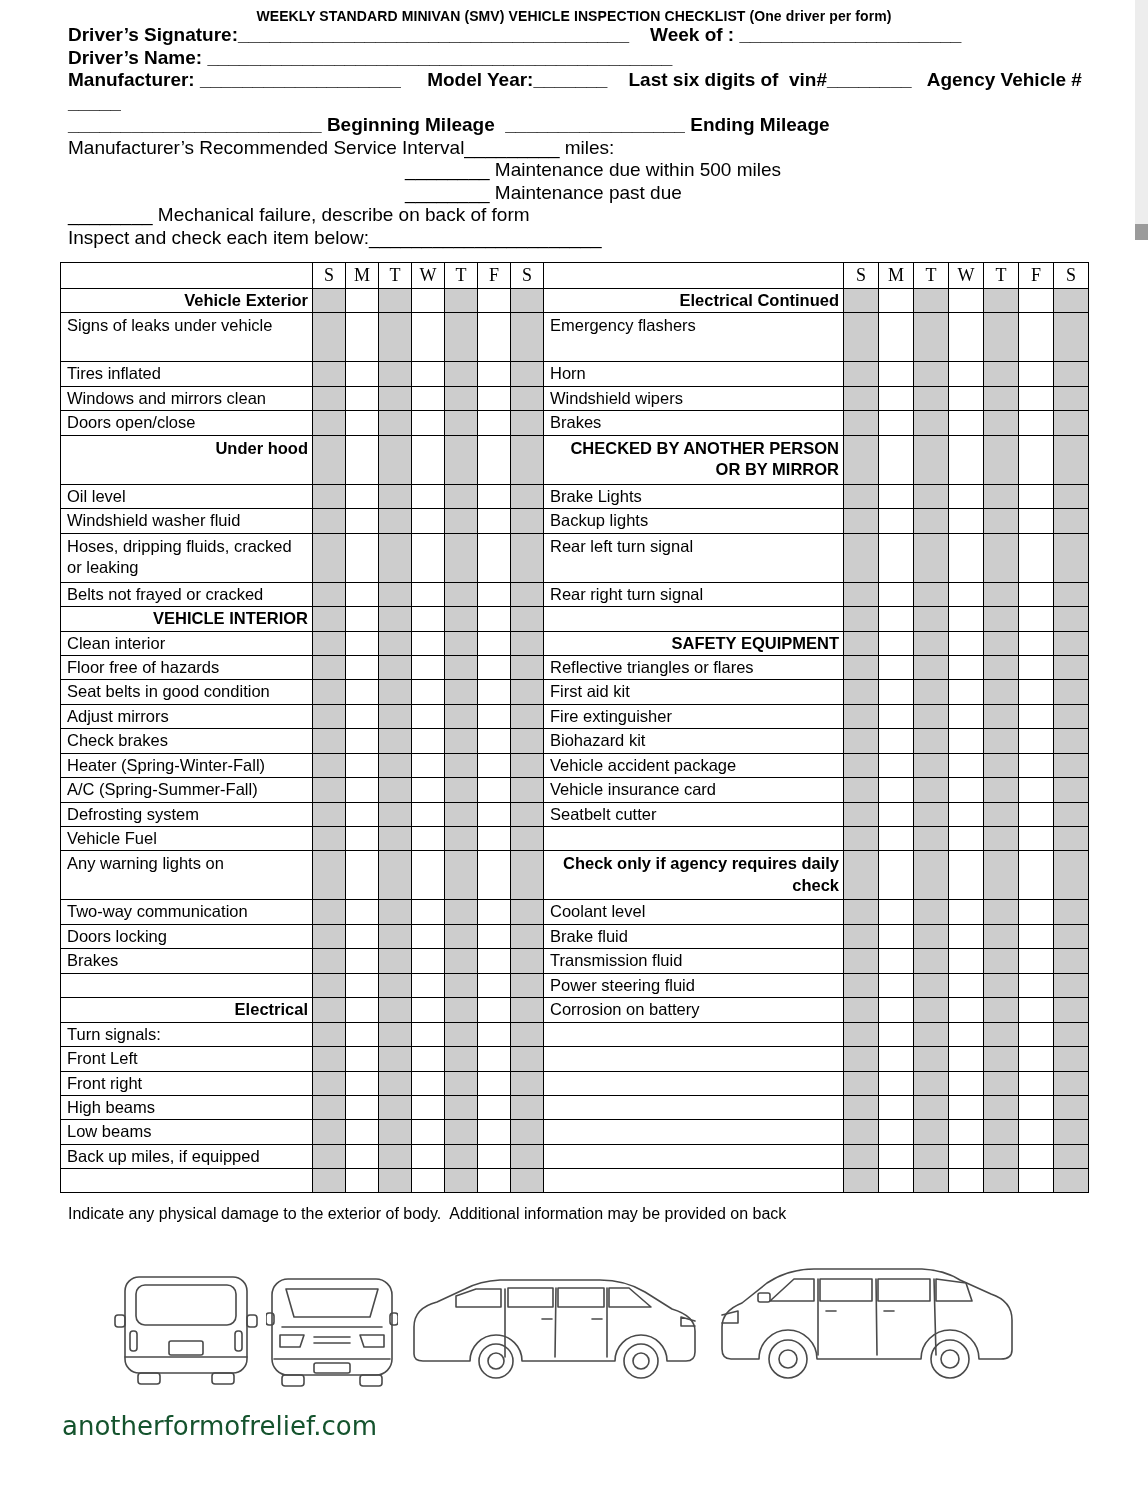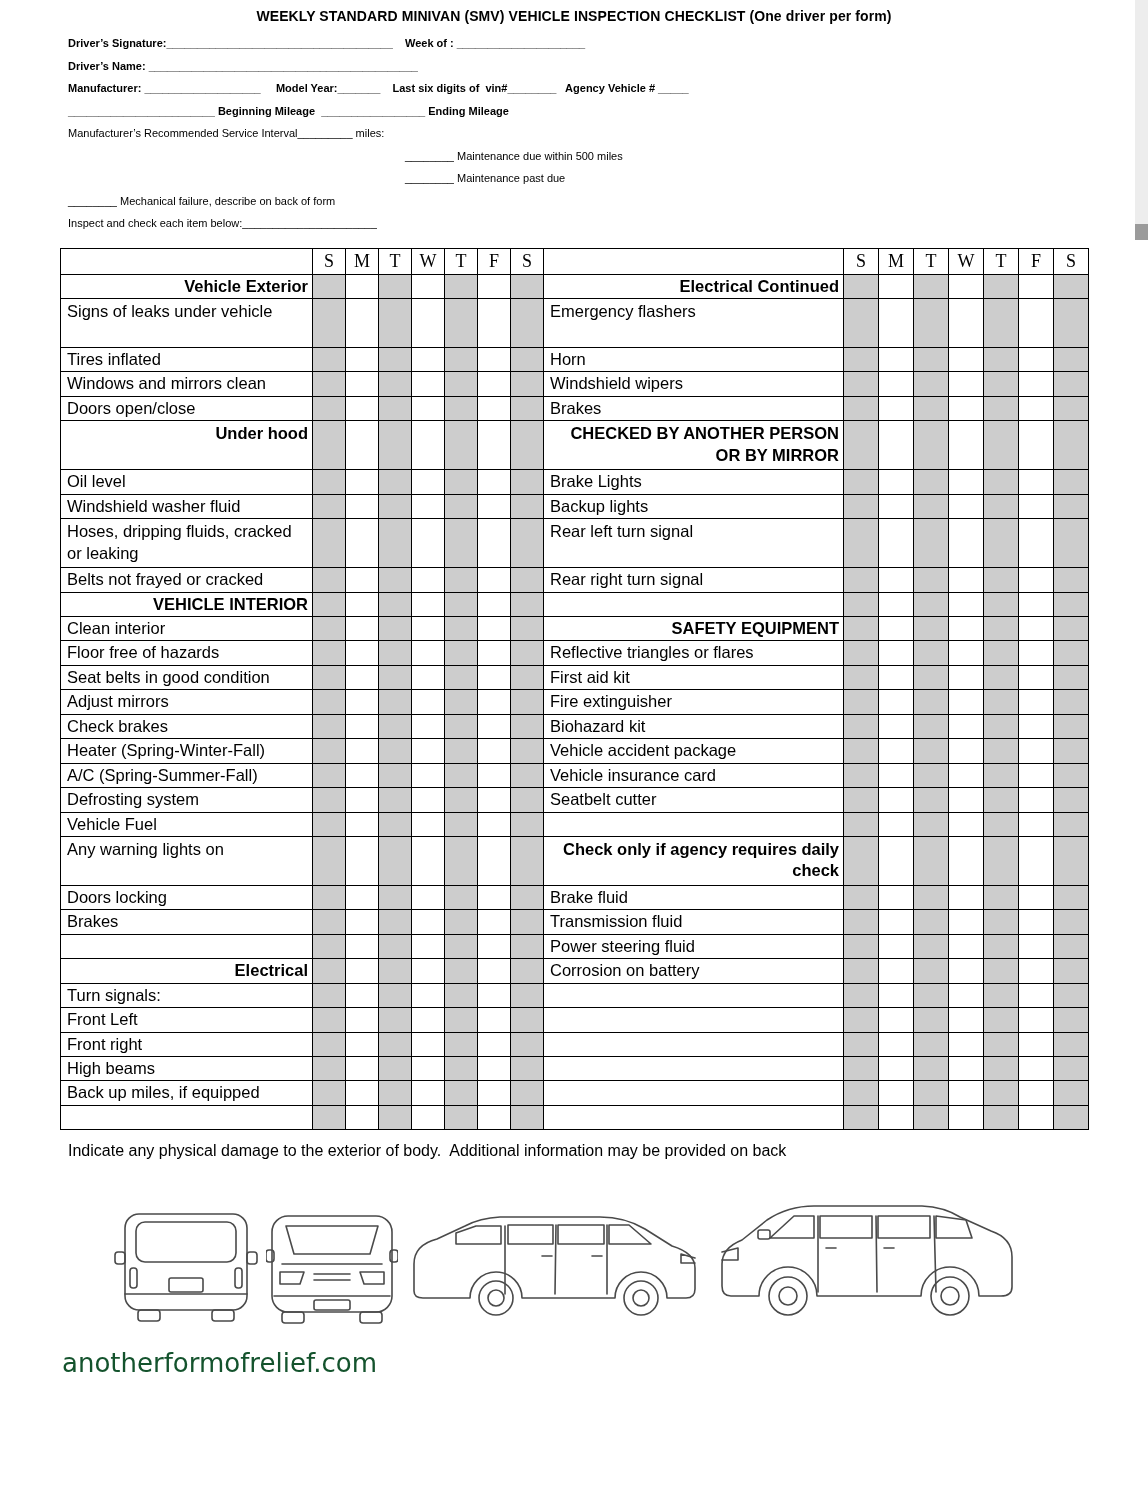--- a/index.html
+++ b/index.html
@@ -24,7 +24,7 @@
     letter-spacing: 0.1px;
   }
 
-  .hdr { margin: 8px 56px 0 68px; font-size: 11px; line-height: 22.5px; }
+  .hdr { margin: 0 56px 0 68px; font-size: 19px; line-height: 22.5px; }
   .hdr-line { white-space: pre-wrap; }
   .hdr-line.b { font-weight: 700; }
   .hdr-line.mid { padding-left: 337px; }

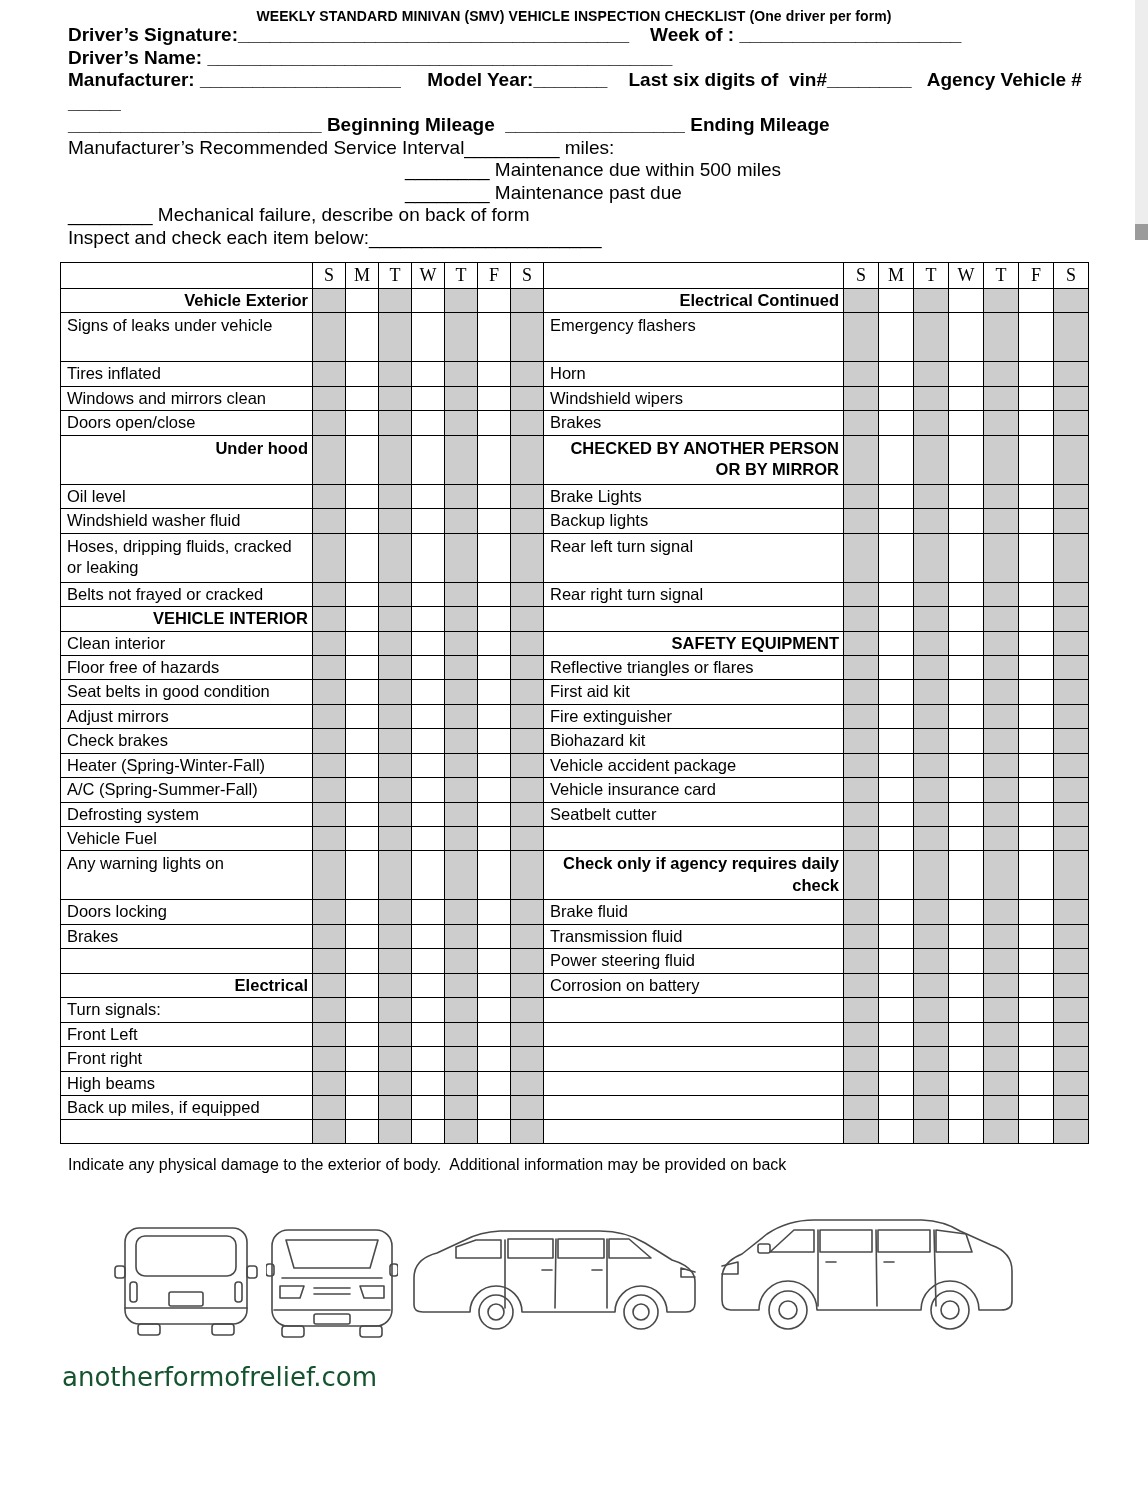--- a/index.html
+++ b/index.html
@@ -502,6 +502,24 @@
           <td class="day shade"></td>
         </tr>
         <tr>
+          <td class="lbl">Two-way communication</td>
+          <td class="day shade"></td>
+          <td class="day"></td>
+          <td class="day shade"></td>
+          <td class="day"></td>
+          <td class="day shade"></td>
+          <td class="day"></td>
+          <td class="day shade"></td>
+          <td class="lbl">Coolant level</td>
+          <td class="day shade"></td>
+          <td class="day"></td>
+          <td class="day shade"></td>
+          <td class="day"></td>
+          <td class="day shade"></td>
+          <td class="day"></td>
+          <td class="day shade"></td>
+        </tr>
+        <tr>
           <td class="lbl">Doors locking</td>
           <td class="day shade"></td>
           <td class="day"></td>

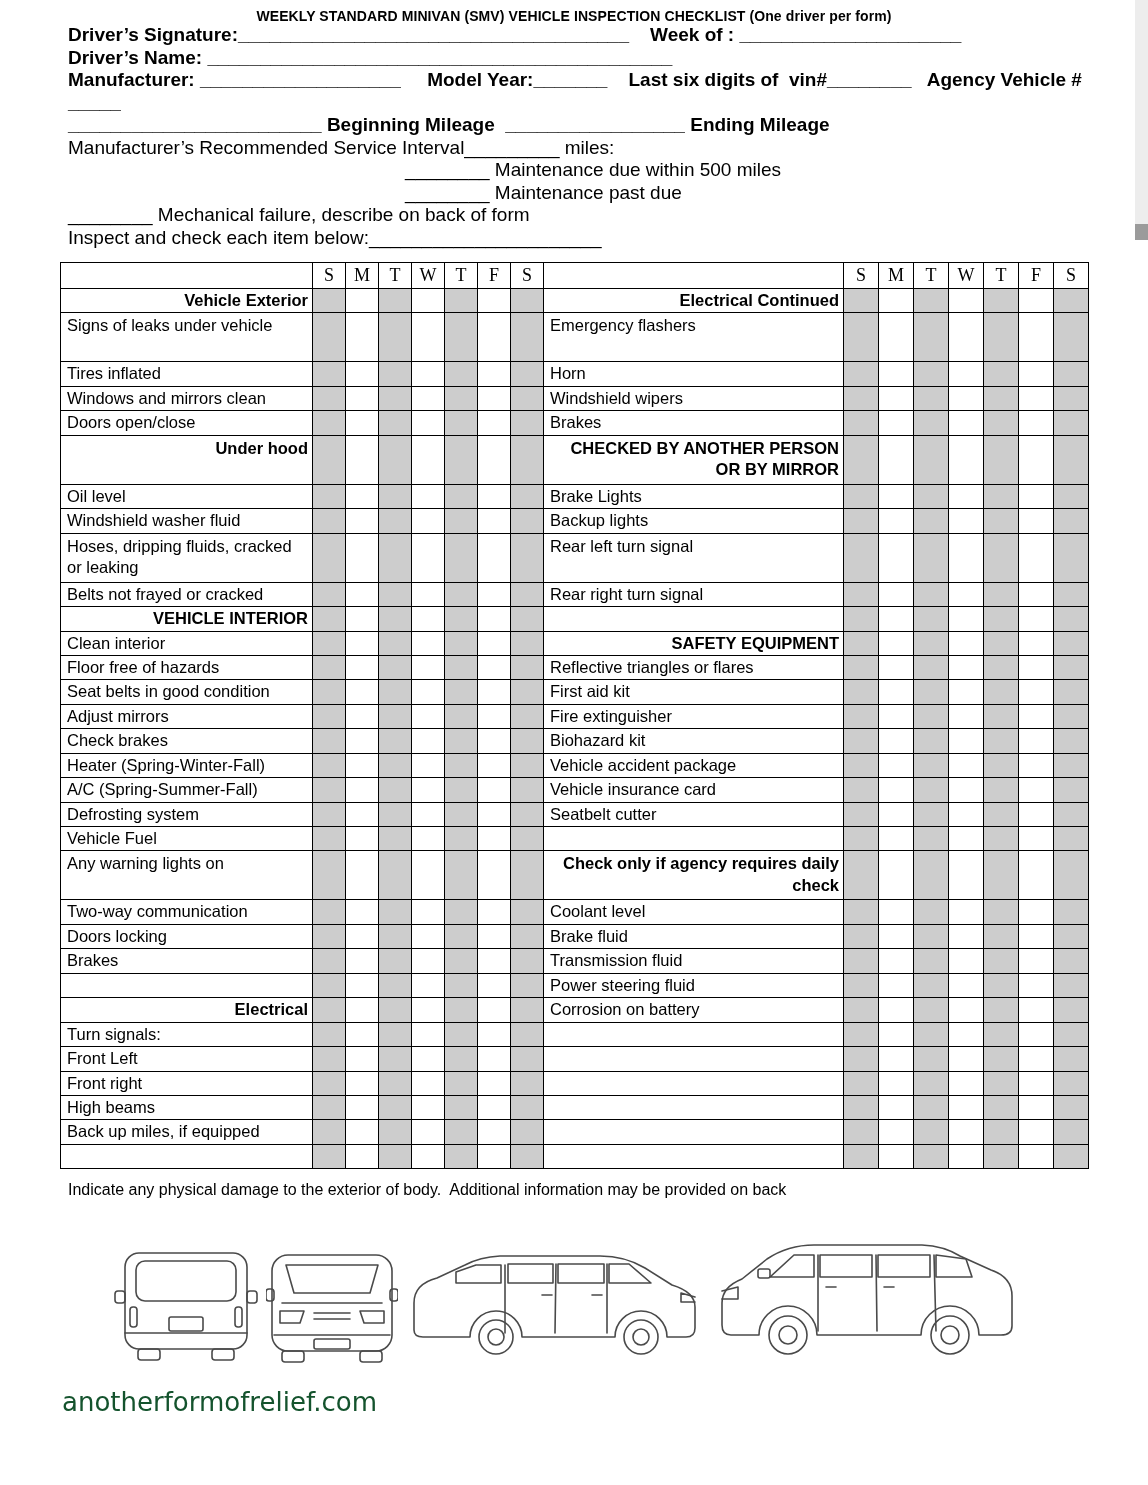--- a/index.html
+++ b/index.html
@@ -664,6 +664,24 @@
           <td class="day shade"></td>
         </tr>
         <tr>
+          <td class="lbl">Low beams</td>
+          <td class="day shade"></td>
+          <td class="day"></td>
+          <td class="day shade"></td>
+          <td class="day"></td>
+          <td class="day shade"></td>
+          <td class="day"></td>
+          <td class="day shade"></td>
+          <td class="lbl"></td>
+          <td class="day shade"></td>
+          <td class="day"></td>
+          <td class="day shade"></td>
+          <td class="day"></td>
+          <td class="day shade"></td>
+          <td class="day"></td>
+          <td class="day shade"></td>
+        </tr>
+        <tr>
           <td class="lbl">Back up miles, if equipped</td>
           <td class="day shade"></td>
           <td class="day"></td>

